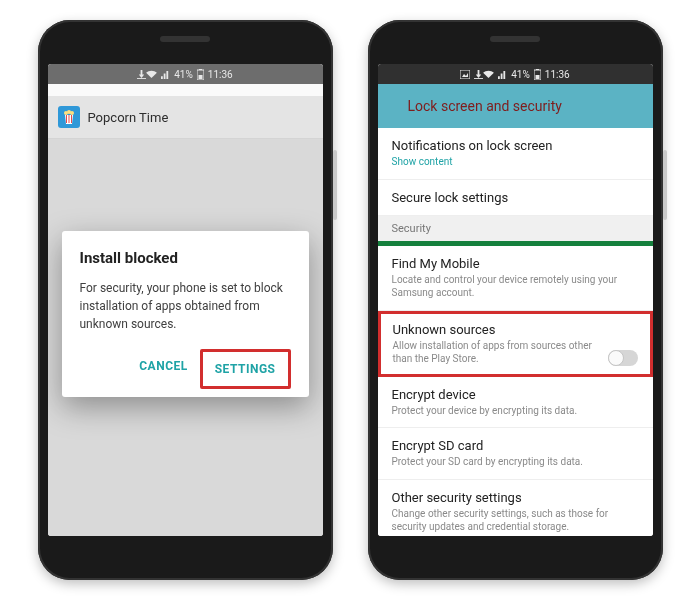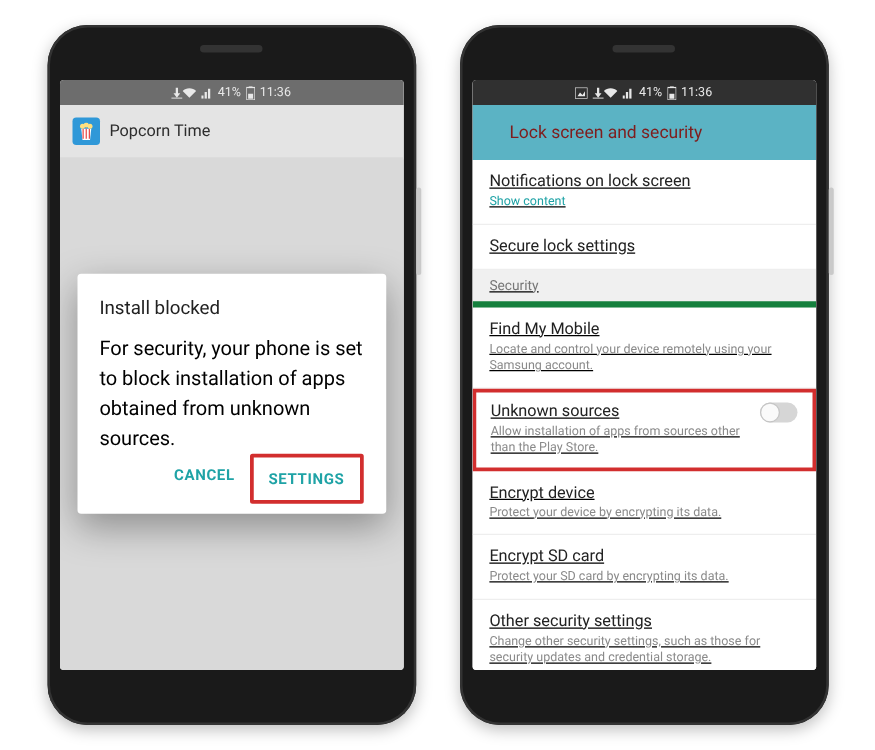--- a/index.html
+++ b/index.html
@@ -67,6 +67,7 @@
     padding: 10px 10px;
     border-bottom: 1px solid #d4d4d4;
     background: #e4e4e4;
+    margin-top: 12px;
   }
   .app-icon {
     width: 22px; height: 22px;

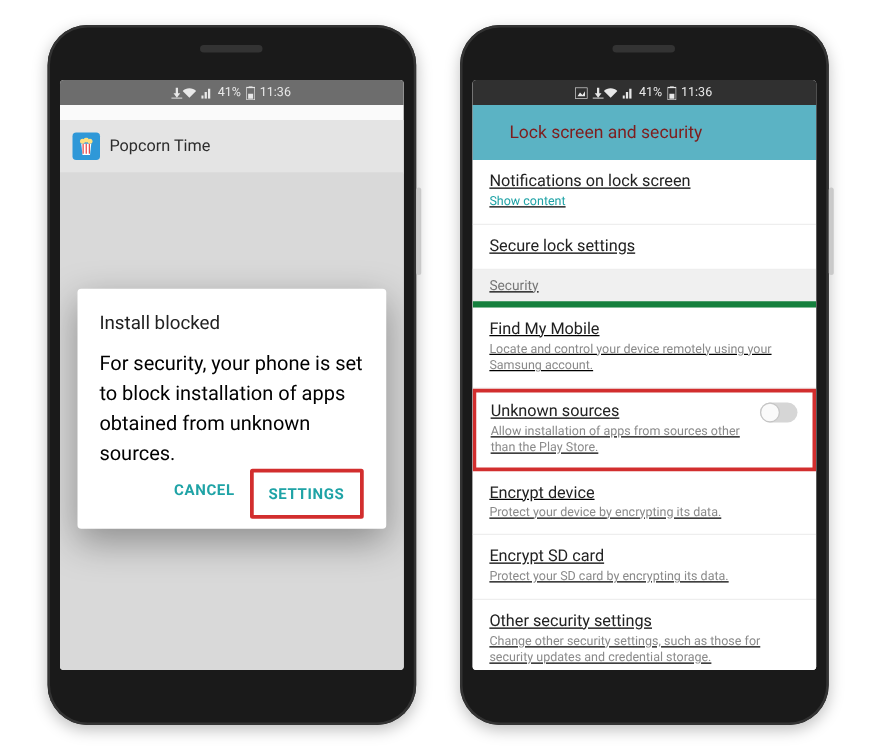--- a/index.html
+++ b/index.html
@@ -120,7 +120,6 @@
     flex: 1;
     background: #fff;
     overflow: hidden;
-    text-decoration: underline;
   }
   .setting-item {
     padding: 10px 14px 10px 14px;

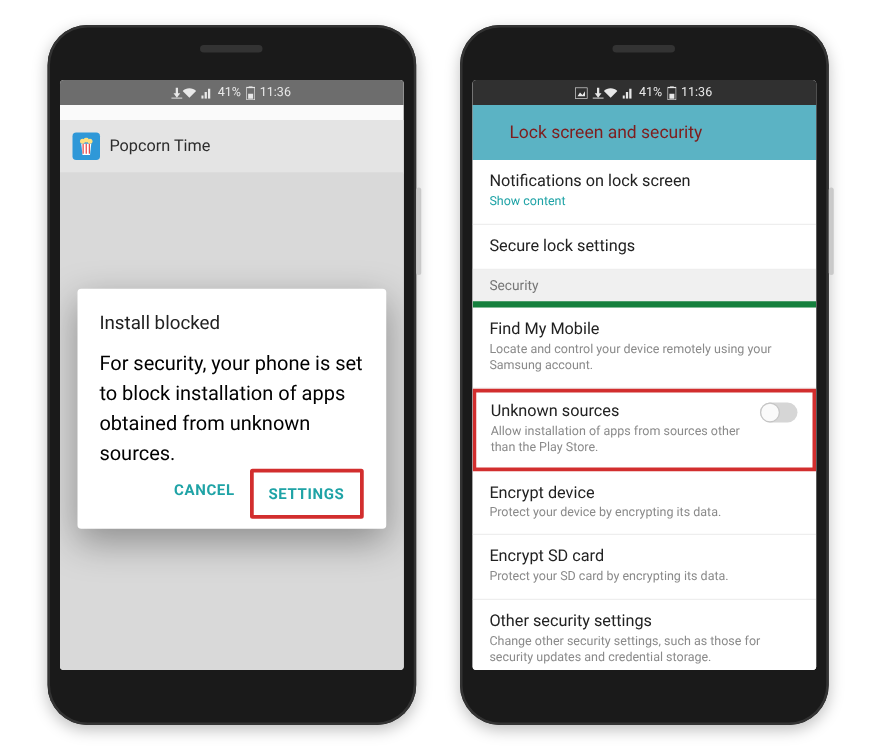--- a/index.html
+++ b/index.html
@@ -90,7 +90,7 @@
     box-shadow: 0 10px 30px rgba(0,0,0,0.35);
     padding: 18px 18px 8px 18px;
   }
-  .modal-title { font-size: 15px; font-weight: 400; color: #222; margin-bottom: 12px; }
+  .modal-title { font-size: 15px; font-weight: 700; color: #222; margin-bottom: 12px; }
   .modal-body { font-size: 16px; color: #000000; line-height: 1.5; }
   .modal-actions { display: flex; justify-content: flex-end; gap: 0; }
   .modal-btn {

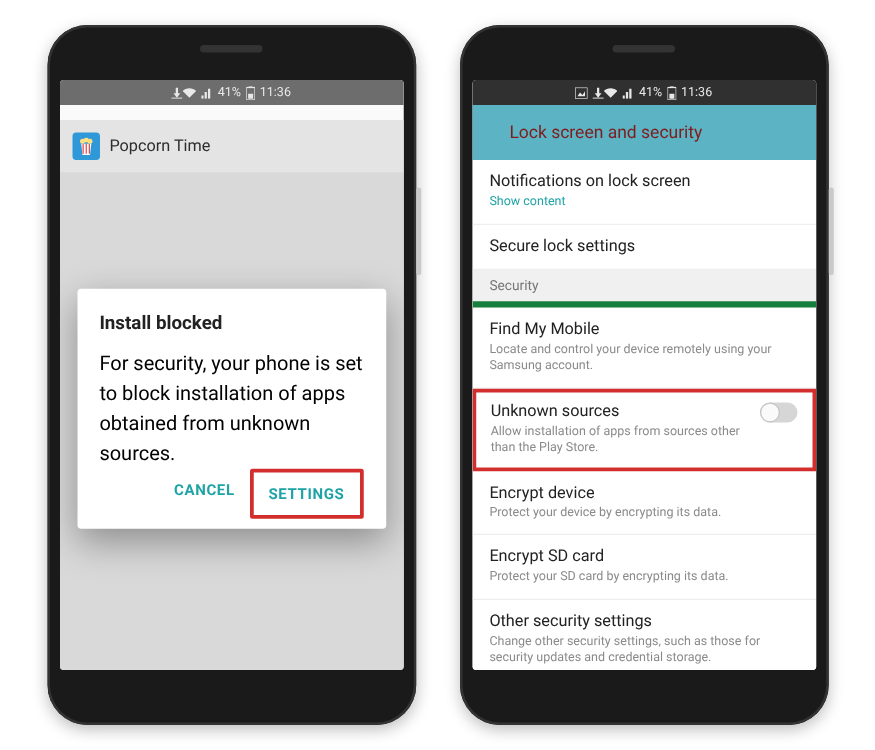--- a/index.html
+++ b/index.html
@@ -91,7 +91,7 @@
     padding: 18px 18px 8px 18px;
   }
   .modal-title { font-size: 15px; font-weight: 700; color: #222; margin-bottom: 12px; }
-  .modal-body { font-size: 16px; color: #000000; line-height: 1.5; }
+  .modal-body { font-size: 12px; color: #404040; line-height: 1.5; margin-bottom: 16px; }
   .modal-actions { display: flex; justify-content: flex-end; gap: 0; }
   .modal-btn {
     color: #1fa3a6;

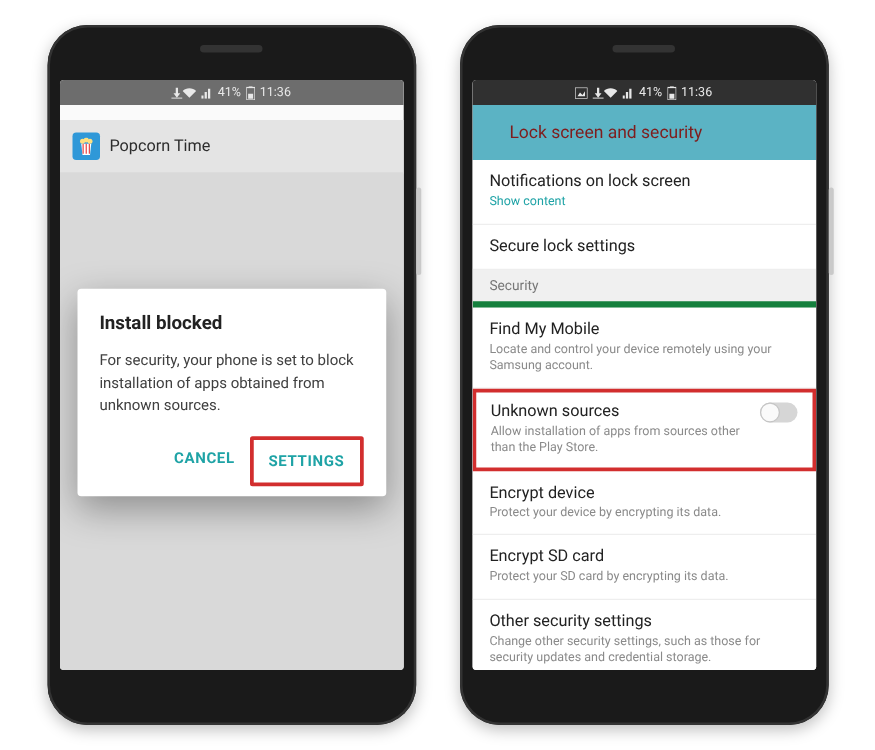--- a/index.html
+++ b/index.html
@@ -135,7 +135,7 @@
   .setting-title { font-size: 13px; color: #222; }
   .setting-sub { font-size: 10px; color: #8a8a8a; line-height: 1.35; margin-top: 2px; }
   .setting-sub.teal { color: #1fa3a6; }
-  .toggle-row { display:flex; align-items:flex-start; justify-content:space-between; gap:10px; }
+  .toggle-row { display:flex; align-items:flex-end; justify-content:space-between; gap:10px; }
   .toggle {
     width: 30px; height: 16px;
     background: #d6d6d6;

